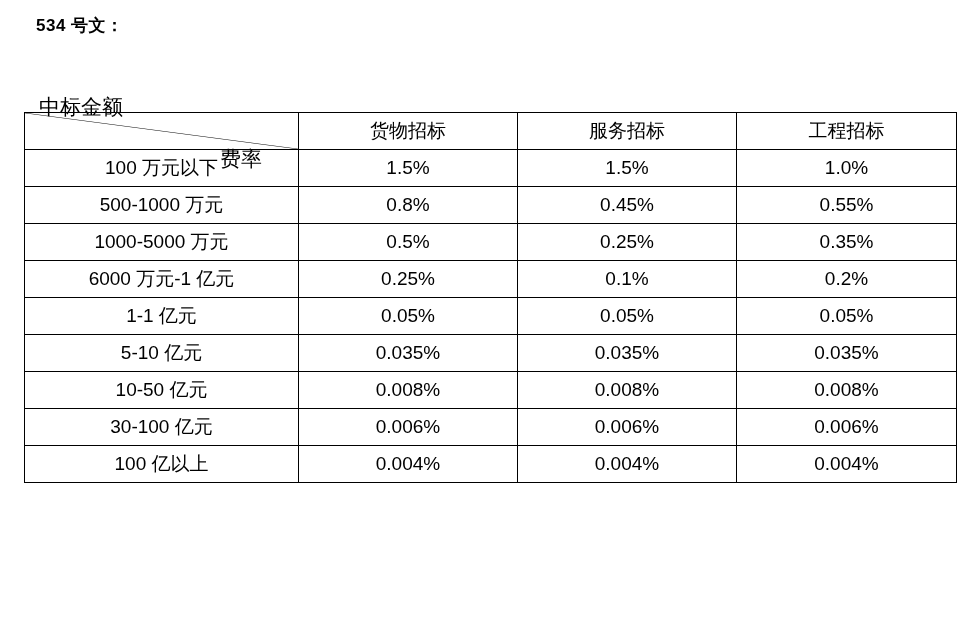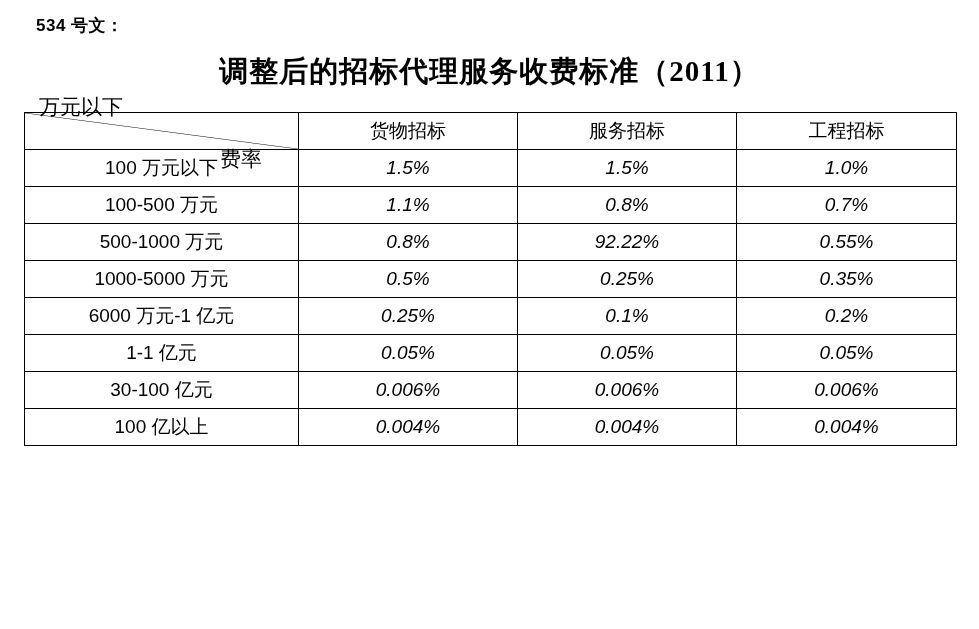--- a/index.html
+++ b/index.html
@@ -114,7 +114,6 @@
 
   <div class="doc-ref">534 号文：</div>
 
-  <div class="doc-title">调整后的招标代理服务收费标准（2011）</div>
 
   <div class="table-wrap">
     <table class="fee-table">

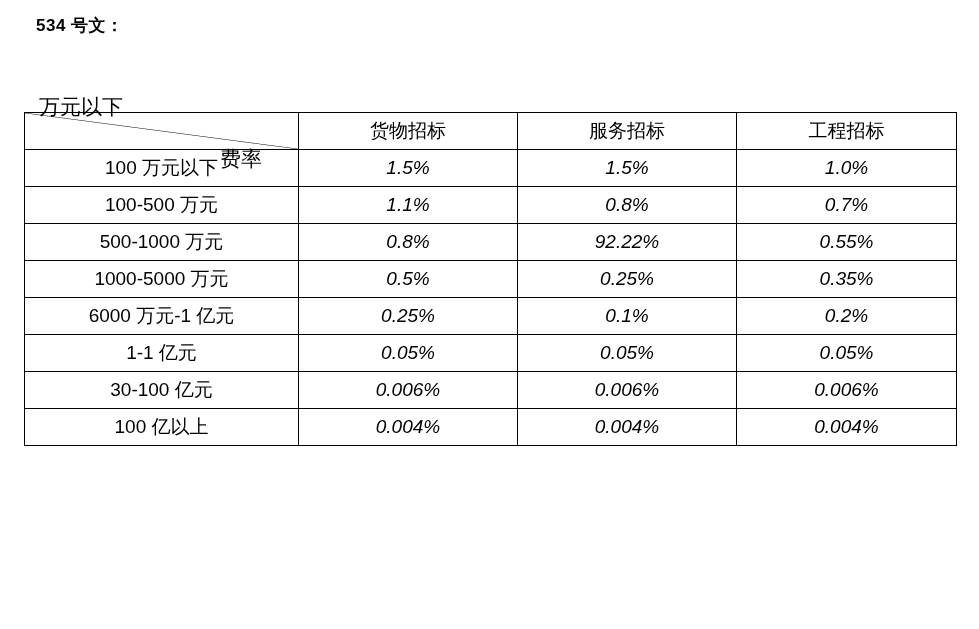--- a/index.html
+++ b/index.html
@@ -130,7 +130,7 @@
               <line x1="0" y1="0" x2="274" y2="138" stroke="#000000" stroke-width="1.5"></line>
             </svg>
             <span class="lbl-rate">费率</span>
-            <span class="lbl-amount">万元以下</span>
+            <span class="lbl-amount">中标金额</span>
           </td>
           <td class="head">货物招标</td>
           <td class="head">服务招标</td>

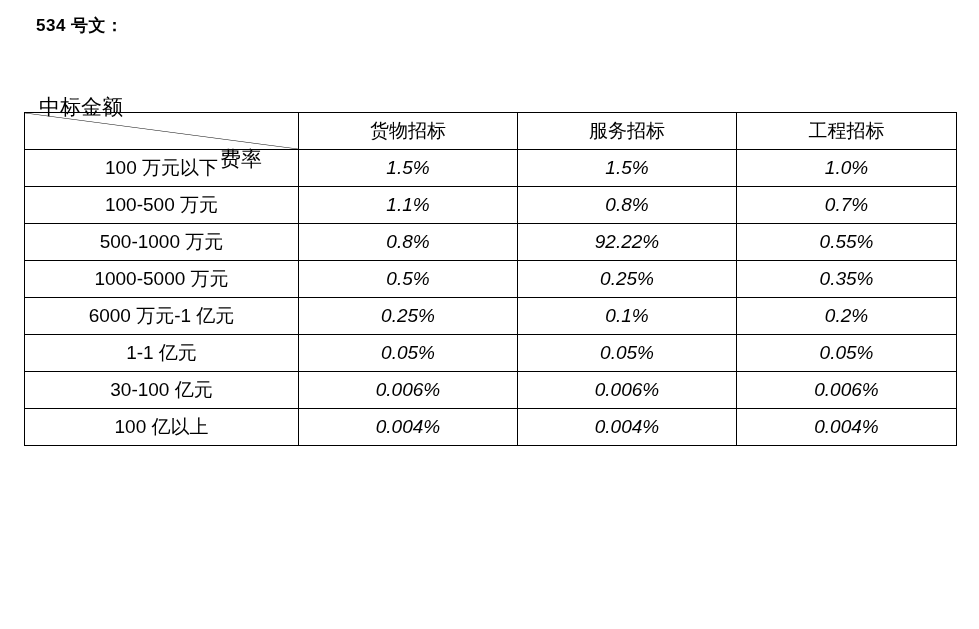--- a/index.html
+++ b/index.html
@@ -104,7 +104,6 @@
   td.val {
     font-family: "Liberation Sans", sans-serif;
     font-size: 19px;
-    font-style: italic;
   }
 </style>
 </head>

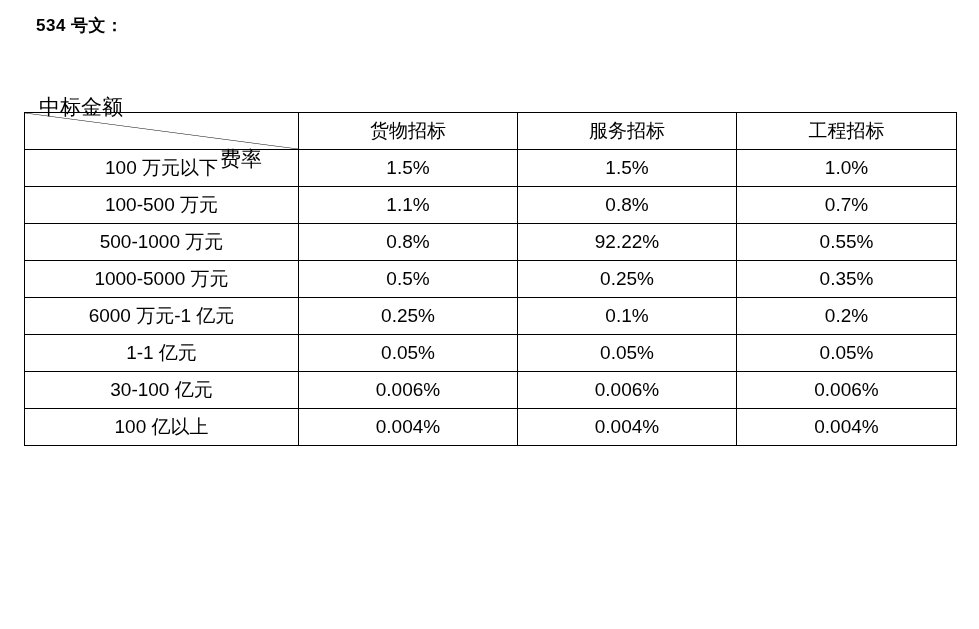--- a/index.html
+++ b/index.html
@@ -143,12 +143,6 @@
           <td class="val">1.0%</td>
         </tr>
         <tr>
-          <td class="rowlabel">100-500 万元</td>
-          <td class="val">1.1%</td>
-          <td class="val">0.8%</td>
-          <td class="val">0.7%</td>
-        </tr>
-        <tr>
           <td class="rowlabel">500-1000 万元</td>
           <td class="val">0.8%</td>
           <td class="val">92.22%</td>

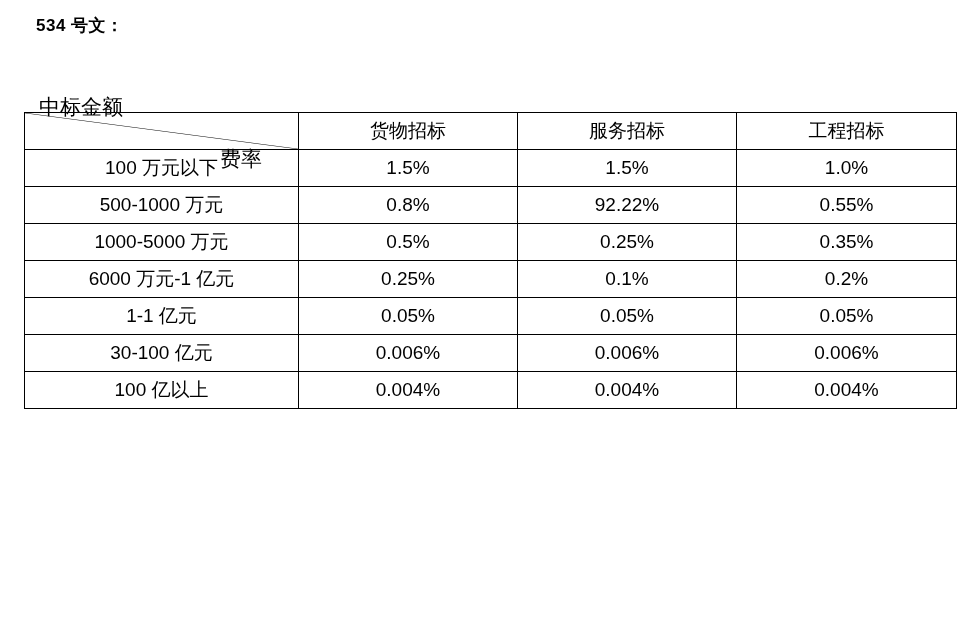--- a/index.html
+++ b/index.html
@@ -145,7 +145,7 @@
         <tr>
           <td class="rowlabel">500-1000 万元</td>
           <td class="val">0.8%</td>
-          <td class="val">92.22%</td>
+          <td class="val">0.45%</td>
           <td class="val">0.55%</td>
         </tr>
         <tr>

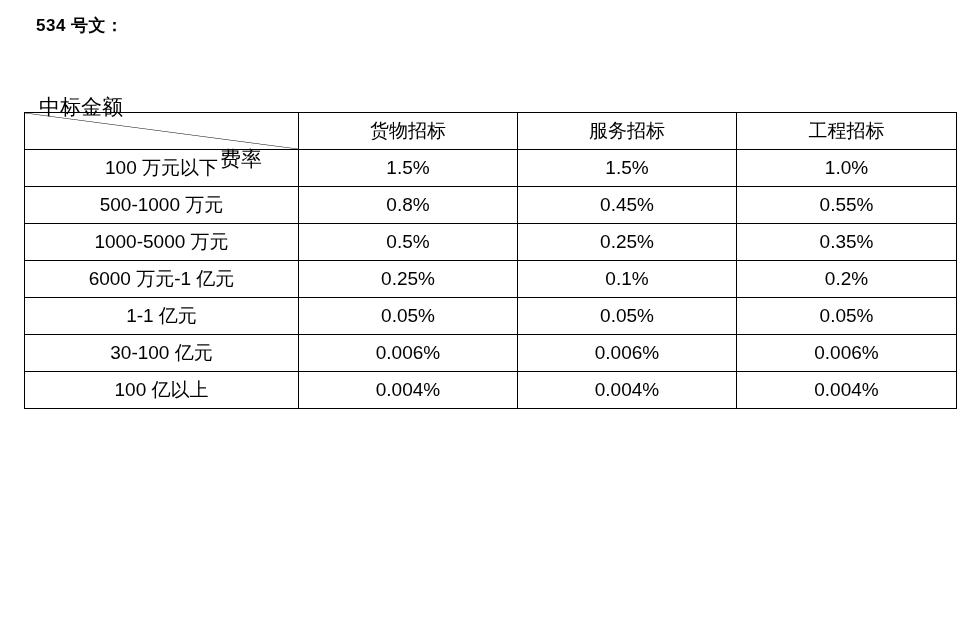--- a/index.html
+++ b/index.html
@@ -167,6 +167,12 @@
           <td class="val">0.05%</td>
         </tr>
         <tr>
+          <td class="rowlabel">5-10 亿元</td>
+          <td class="val">0.035%</td>
+          <td class="val">0.035%</td>
+          <td class="val">0.035%</td>
+        </tr>
+        <tr>
           <td class="rowlabel">30-100 亿元</td>
           <td class="val">0.006%</td>
           <td class="val">0.006%</td>

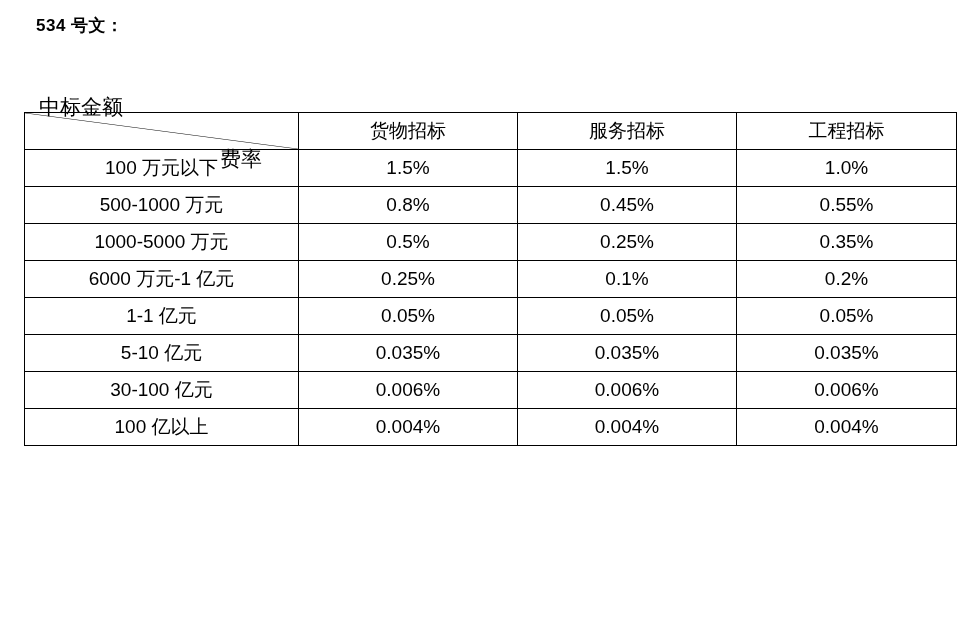--- a/index.html
+++ b/index.html
@@ -173,6 +173,12 @@
           <td class="val">0.035%</td>
         </tr>
         <tr>
+          <td class="rowlabel">10-50 亿元</td>
+          <td class="val">0.008%</td>
+          <td class="val">0.008%</td>
+          <td class="val">0.008%</td>
+        </tr>
+        <tr>
           <td class="rowlabel">30-100 亿元</td>
           <td class="val">0.006%</td>
           <td class="val">0.006%</td>

